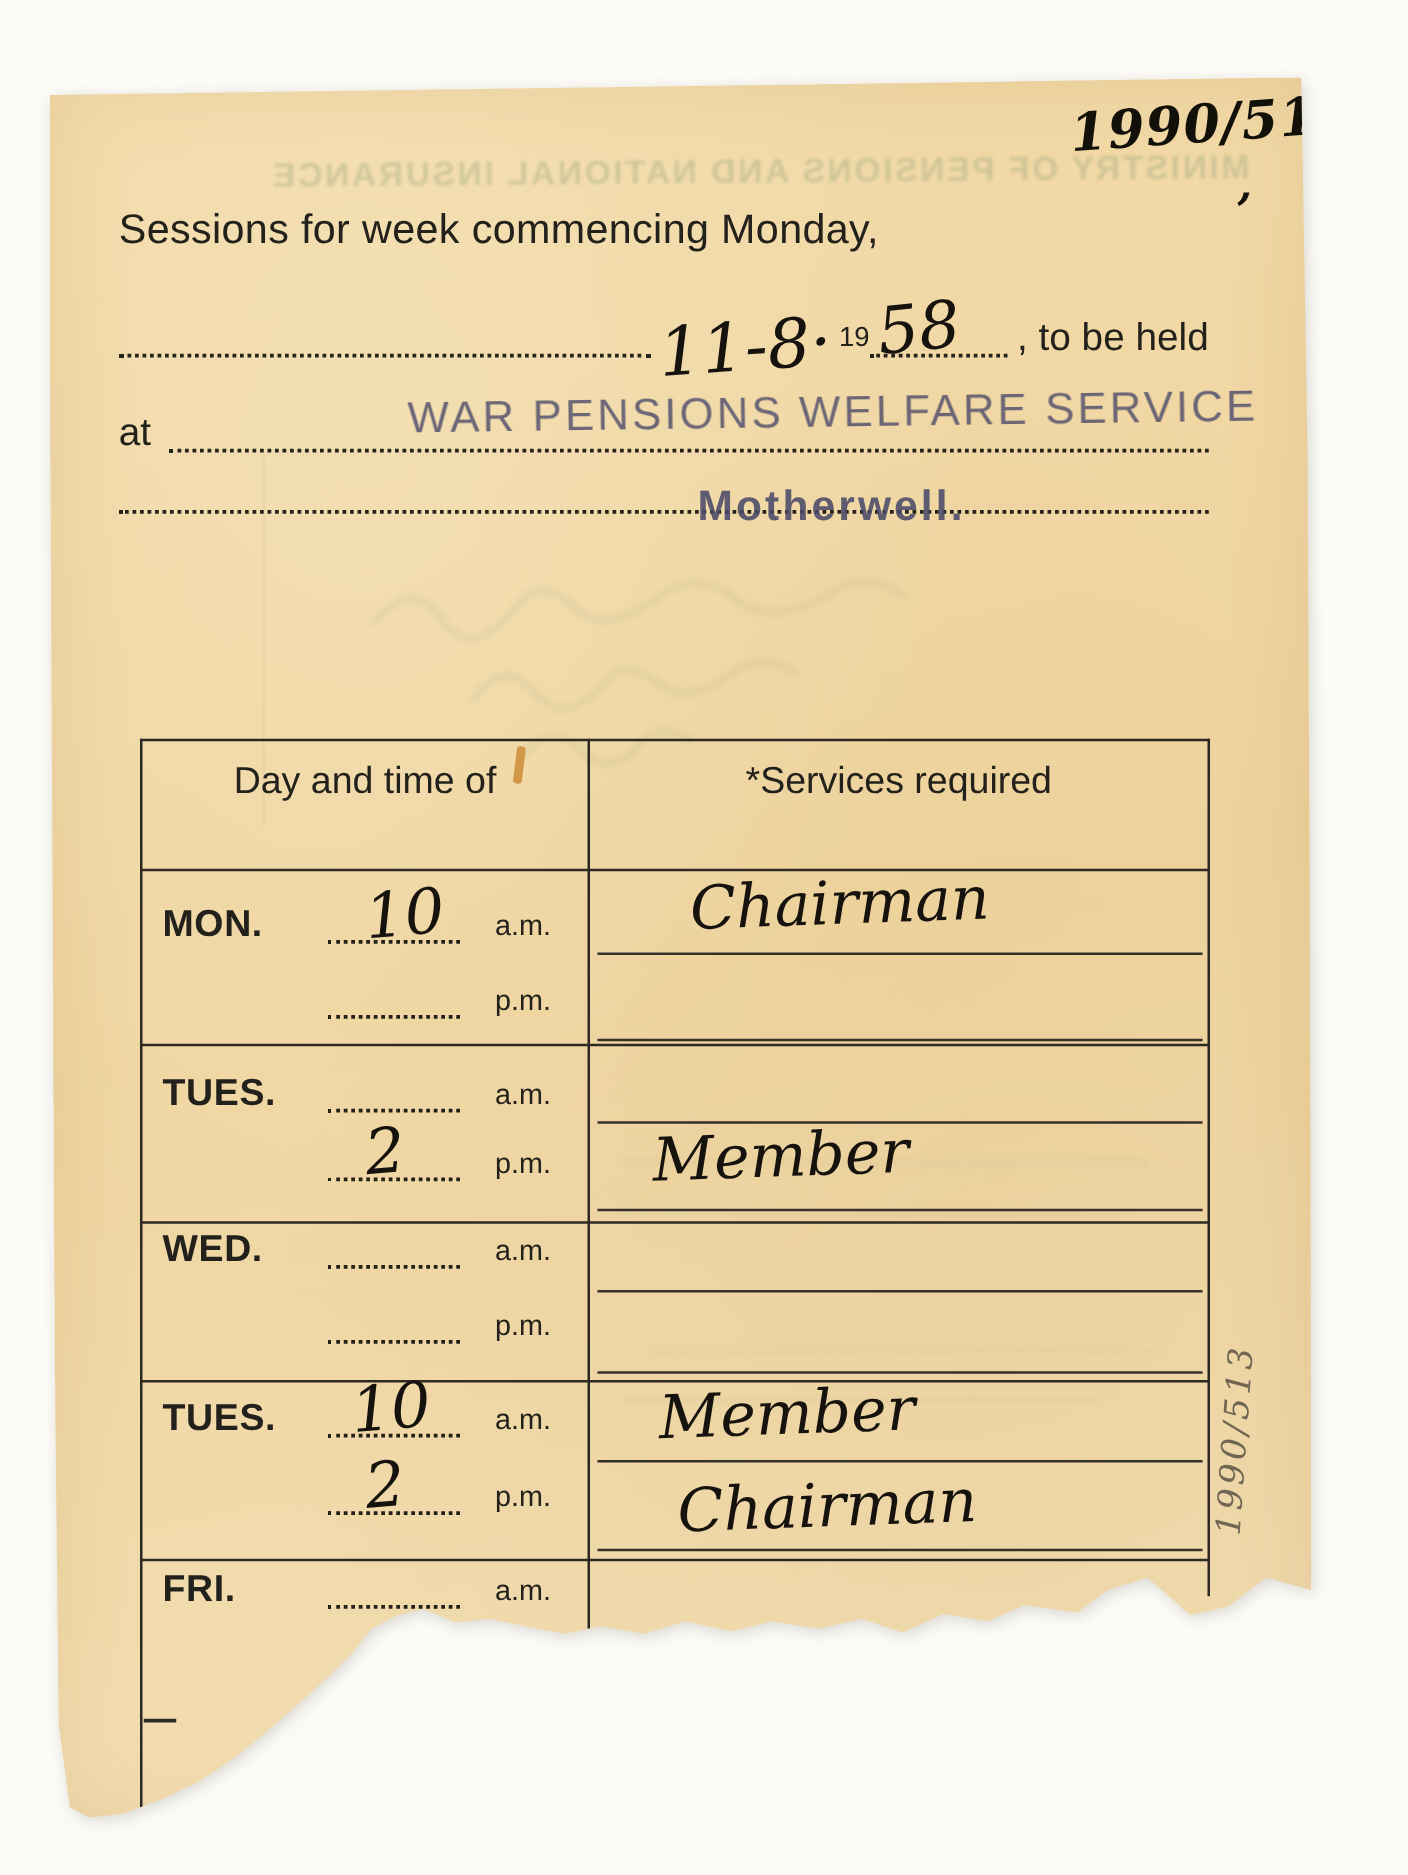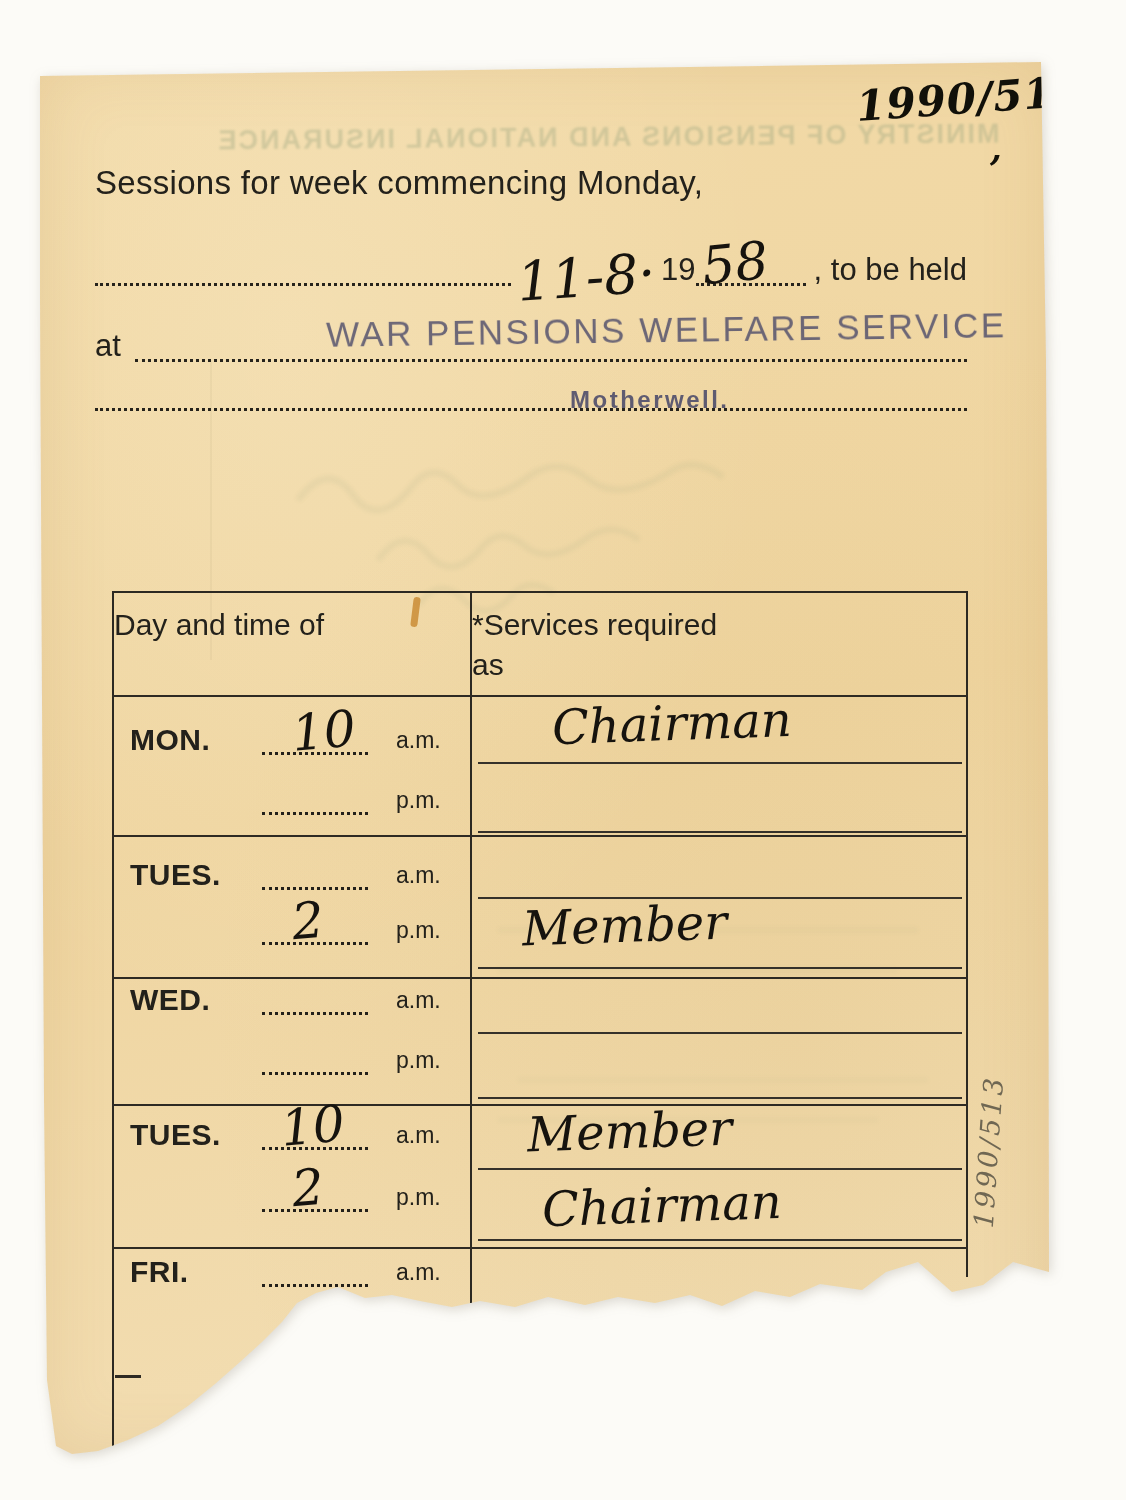--- a/index.html
+++ b/index.html
@@ -50,7 +50,7 @@
   .date-row{left:57px;top:170px;width:872px;height:56px;display:flex;align-items:flex-end;}
   .date-row .leader{flex:1;height:0;}
   .hw-daymonth{font-size:54px;line-height:40px;margin:0 2px -12px 6px;transform:rotate(-4deg);}
-  .print-19{font-size:31px;line-height:30px;padding:0 0 1px 4px;}
+  .print-19{font-size:22px;line-height:30px;padding:0 0 1px 4px;}
   .hw-yearwrap{height:0;border-bottom:3px dotted #26231c;position:relative;width:110px;}
   .hw-year{position:absolute;left:6px;bottom:-10px;font-size:52px;transform:rotate(-6deg);}
   .print-held{font-size:31px;line-height:30px;padding:0 0 1px 8px;white-space:nowrap;}

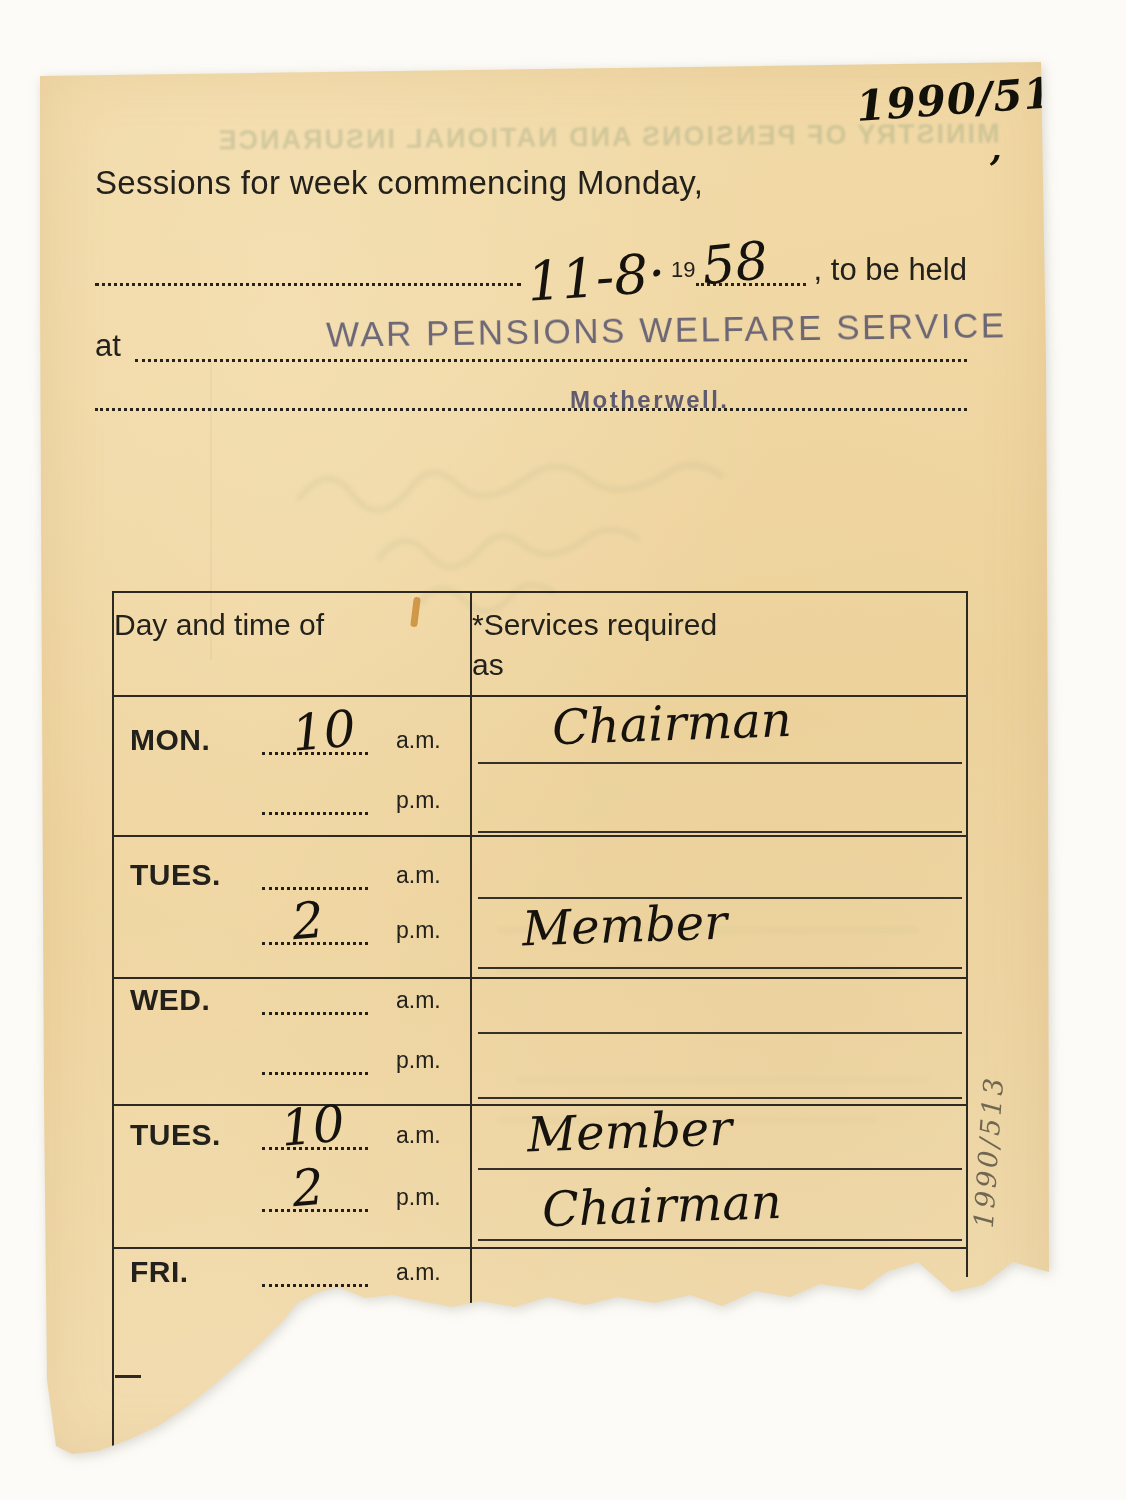--- a/index.html
+++ b/index.html
@@ -61,7 +61,7 @@
   .stamp1{left:288px;top:250px;font-size:35px;transform:rotate(-.8deg);}
   .stamp2{left:408px;top:300px;font-size:35px;}
   .rule2{left:57px;top:348px;width:872px;height:0;}
-  .stamp3{left:532px;top:326px;font-size:24px;font-weight:bold;opacity:.88;}
+  .stamp3{left:520px;top:326px;font-size:34px;font-weight:bold;opacity:.88;}
   
   .bleed-svg{opacity:.45;}
   .crease{left:172px;top:300px;width:2px;height:300px;background:#8c7a52;opacity:.07;}

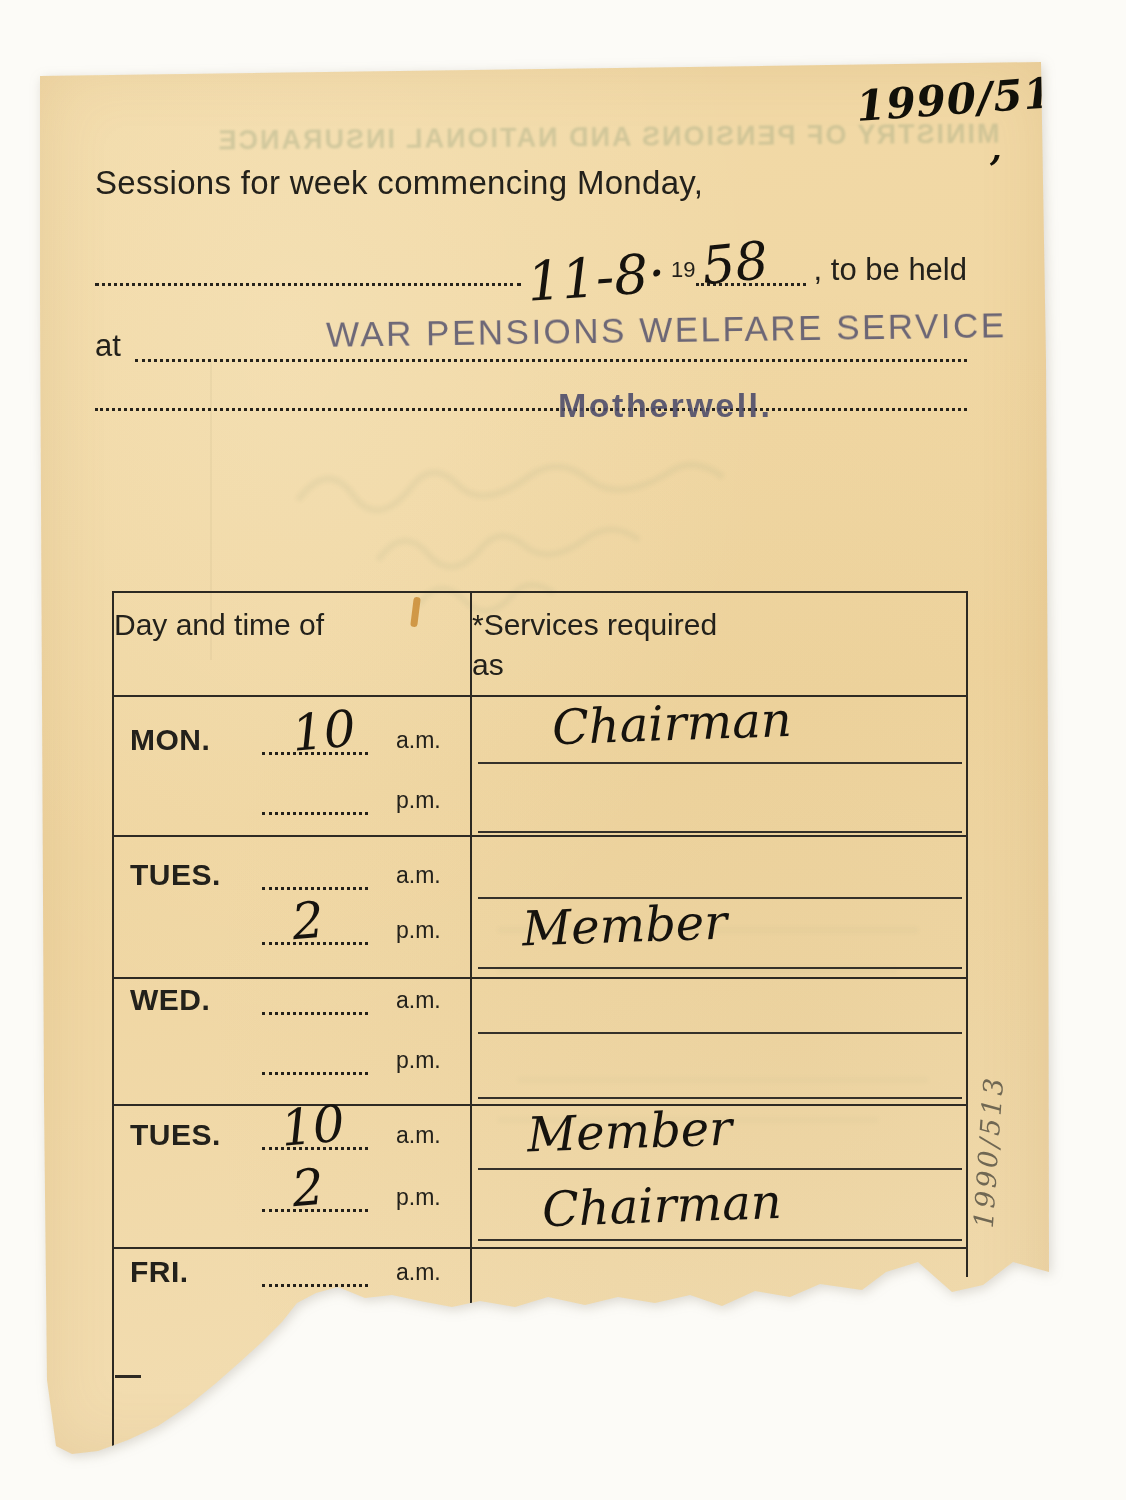--- a/index.html
+++ b/index.html
@@ -73,7 +73,7 @@
   .ftable .divider{left:358px;top:0;width:2px;height:712px;background:#2c2922;}
   .sep{height:2px;background:#2e2a23;left:0;width:856px;}
   .sep-frag{left:3px;top:784px;width:26px;height:3px;background:#2e2a23;}
-  .hcell{top:14px;font-size:30px;line-height:40px;}
+  .hcell{top:14px;font-size:30px;text-align:center;line-height:40px;}
   .hcell.c1{left:2px;width:356px;}
   .hcell.c2{left:360px;width:494px;}
   .fleck{left:300px;top:6px;width:7px;height:30px;background:#c8872e;opacity:.8;

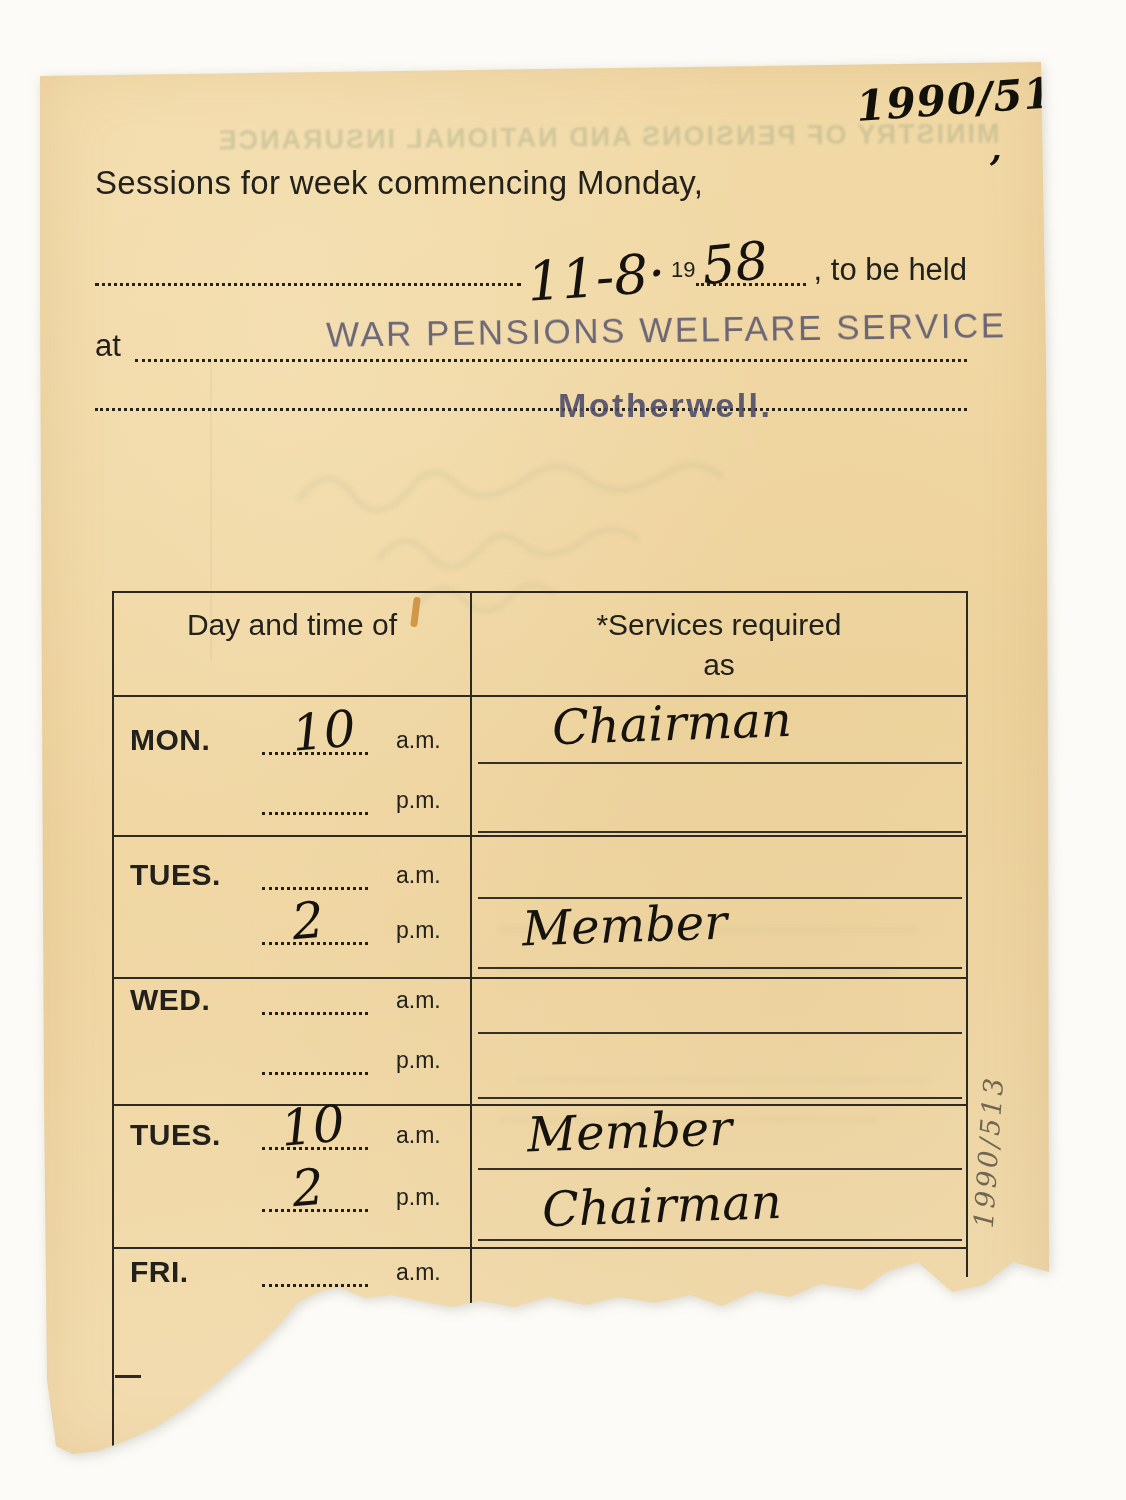--- a/index.html
+++ b/index.html
@@ -147,7 +147,6 @@
       </div>
       <div class="abs print hcell c2">
         <div>*Services required</div>
-        <div>as</div>
       </div>
 
       <div class="abs sep" style="top:104px"></div>

